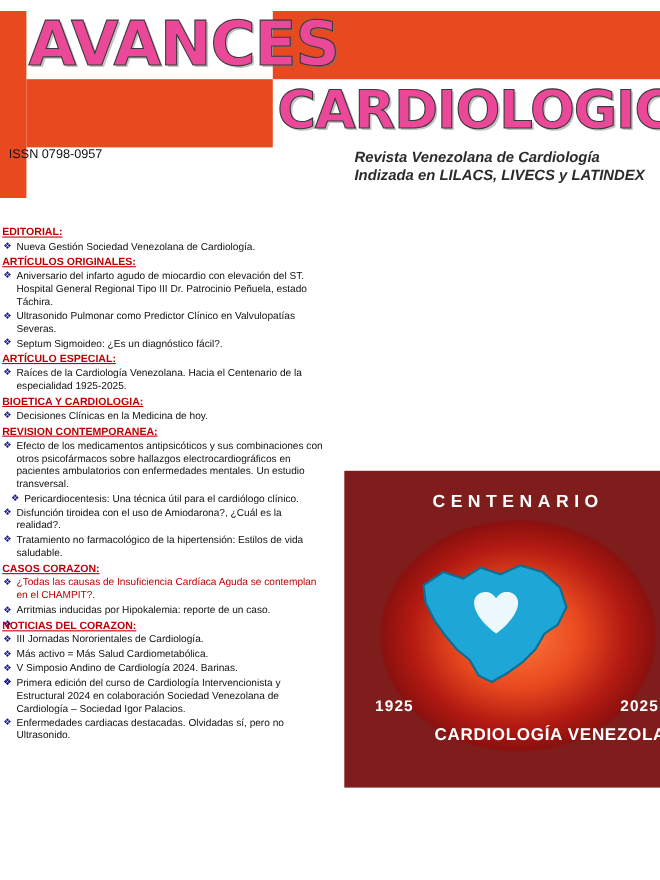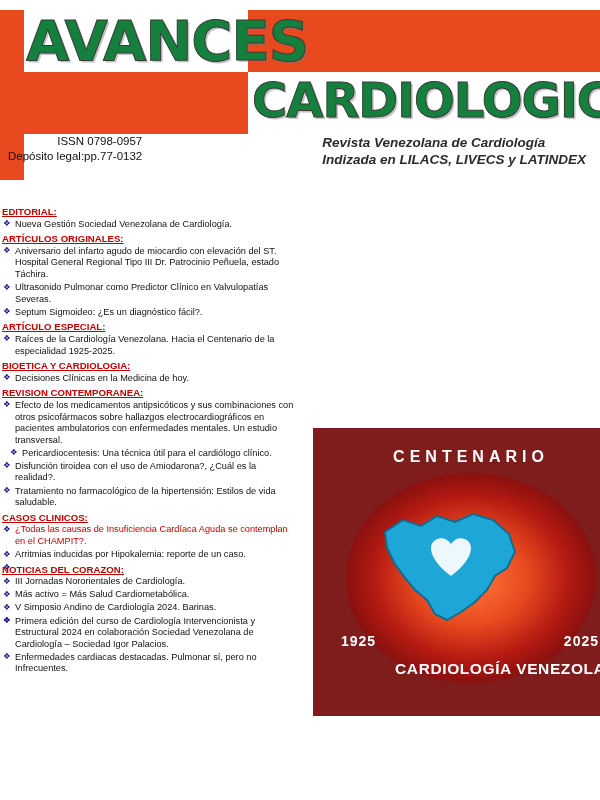--- a/index.html
+++ b/index.html
@@ -35,7 +35,7 @@
     font-family: "DejaVu Sans", sans-serif;
     font-weight: bold;
     letter-spacing: -1px;
-    color: #15803d;
+    color: #ec4899;
     -webkit-text-stroke: 1px #3a3a3a;
     text-shadow: 2px 2px 0 rgba(120,120,120,0.45);
     white-space: nowrap;

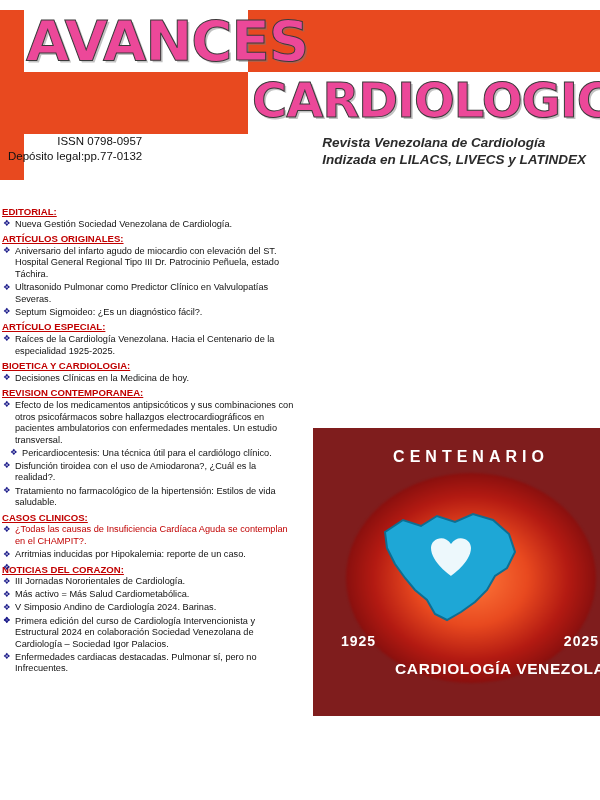--- a/index.html
+++ b/index.html
@@ -192,7 +192,6 @@
 
   <div class="issn-block">
     <div>ISSN 0798-0957</div>
-    <div>Depósito legal:pp.77-0132</div>
   </div>
 
   <div class="subtitle-block">

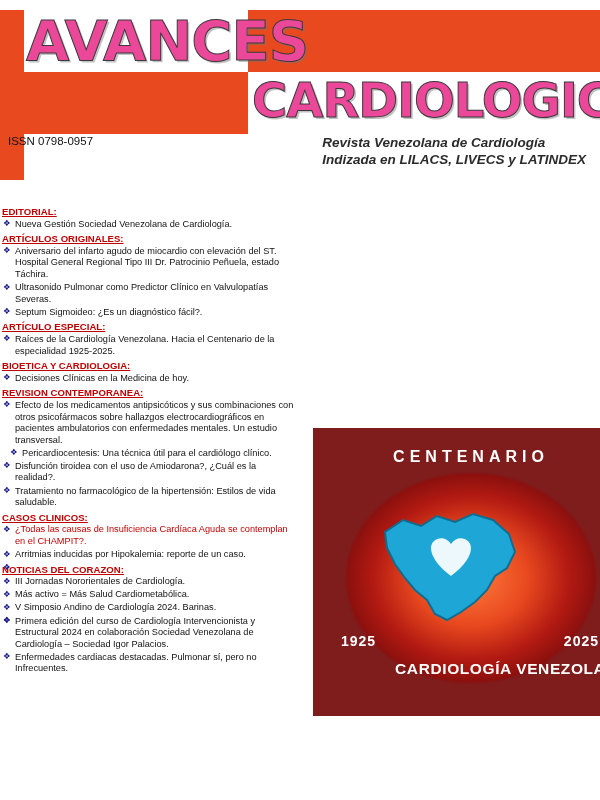--- a/index.html
+++ b/index.html
@@ -218,7 +218,7 @@
       <div class="entry indent"><span class="bullet">❖</span><span>Pericardiocentesis: Una técnica útil para el cardiólogo clínico.</span></div>
       <div class="entry"><span class="bullet">❖</span><span>Disfunción tiroidea con el uso de Amiodarona?, ¿Cuál es la realidad?.</span></div>
       <div class="entry"><span class="bullet">❖</span><span>Tratamiento no farmacológico de la hipertensión: Estilos de vida saludable.</span></div>
-      <div class="sec-head">CASOS CLINICOS:</div>
+      <div class="sec-head">CASOS CORAZON:</div>
       <div class="entry red"><span class="bullet">❖</span><span>¿Todas las causas de Insuficiencia Cardíaca Aguda se contemplan en el CHAMPIT?.</span></div>
       <div class="entry"><span class="bullet">❖</span><span>Arritmias inducidas por Hipokalemia: reporte de un caso.</span></div>
       <div class="entry"><span class="bullet">❖</span></div>

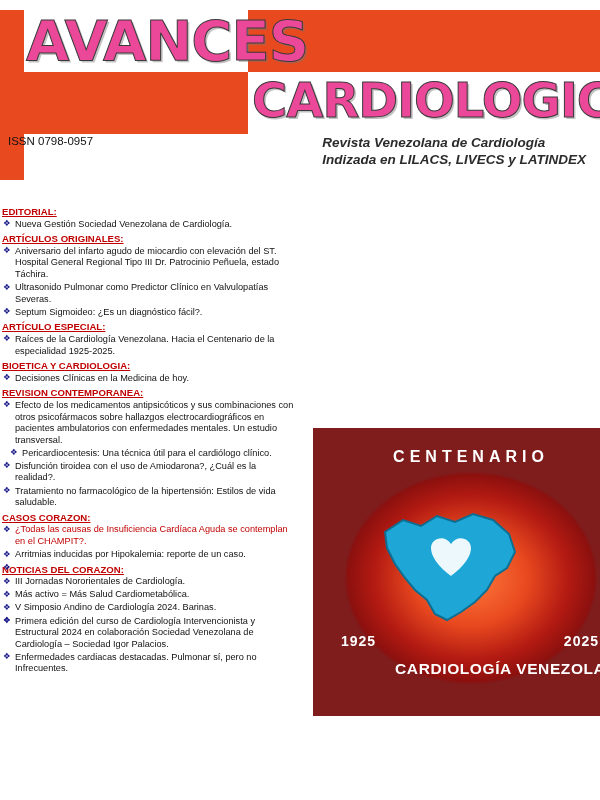--- a/index.html
+++ b/index.html
@@ -228,7 +228,7 @@
       <div class="entry"><span class="bullet">❖</span><span>V Simposio Andino de Cardiología 2024. Barinas.</span></div>
       <div class="entry"><span class="bullet">❖</span></div>
       <div class="entry"><span class="bullet">❖</span><span>Primera edición del curso de Cardiología Intervencionista y Estructural 2024 en colaboración Sociedad Venezolana de Cardiología – Sociedad Igor Palacios.</span></div>
-      <div class="entry"><span class="bullet">❖</span><span>Enfermedades cardiacas destacadas. Pulmonar sí, pero no Infrecuentes.</span></div>
+      <div class="entry"><span class="bullet">❖</span><span>Enfermedades cardiacas destacadas. Olvidadas sí, pero no Ultrasonido.</span></div>
     </div>
 
   <div class="cover-art">

